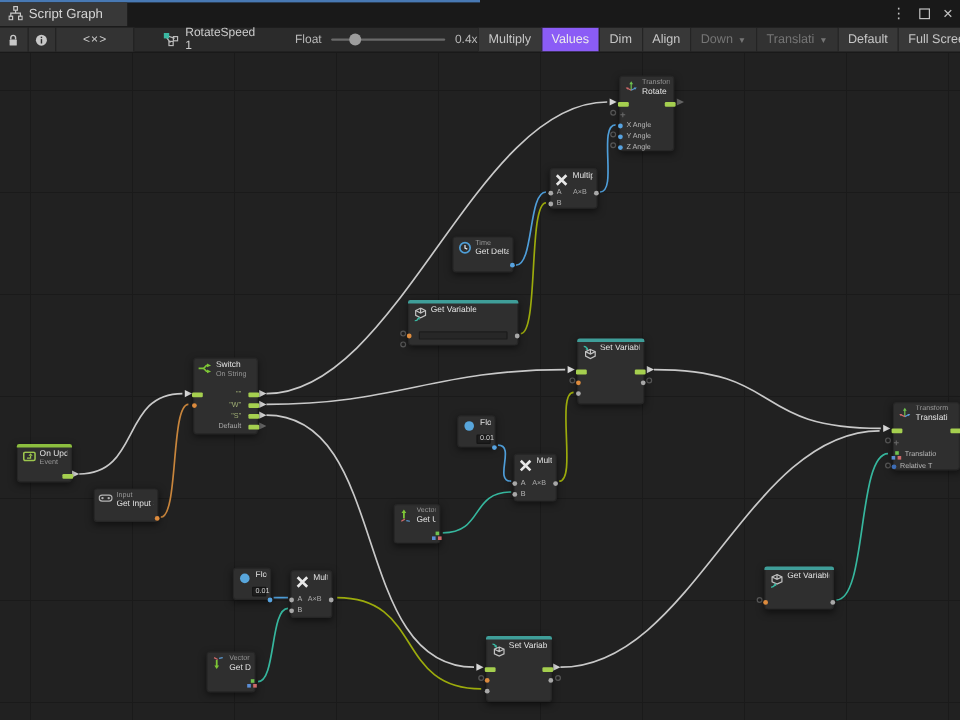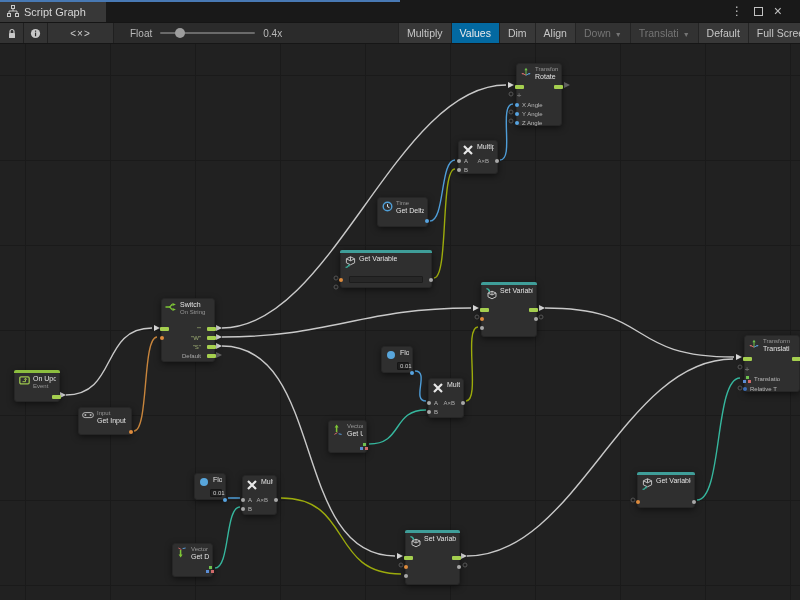--- a/index.html
+++ b/index.html
@@ -8,7 +8,7 @@
   #app{position:relative;width:800px;height:600px;background:#191919;overflow:hidden}
 
   
-  #tabbar{position:absolute;top:0;left:0;right:12px;height:22px;background:#191919}
+  #tabbar{position:absolute;top:0;left:0;right:0;height:22px;background:#191919}
   #focusline{position:absolute;top:0;left:0;width:400px;height:2px;background:#4879b4}
   .tab{position:absolute;left:0;top:2px;height:20px;width:106px;background:#383838;display:flex;align-items:center;gap:5px;padding:0 7px;color:#d6d6d6;font-size:11px}
   .winctl{position:absolute;right:6px;top:3px;display:flex;gap:11px;align-items:center;color:#c2c2c2;height:16px}

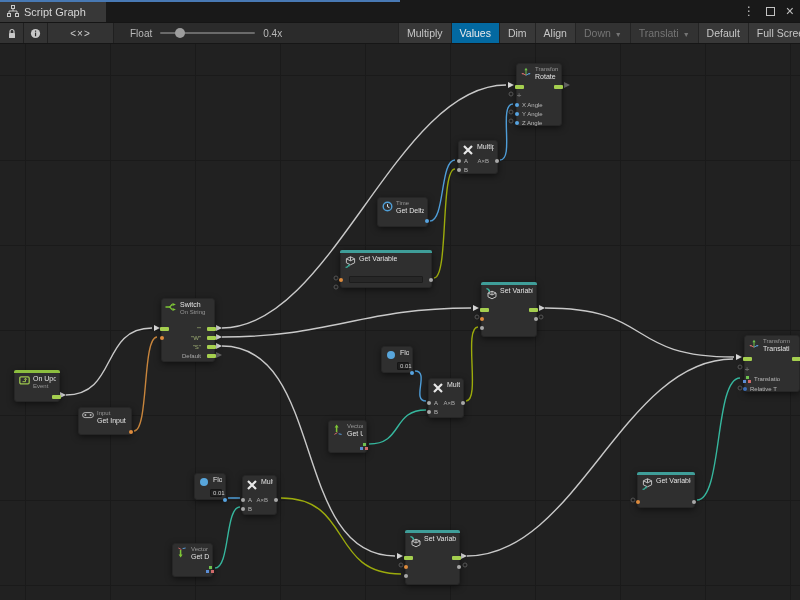--- a/index.html
+++ b/index.html
@@ -110,6 +110,17 @@
     </div>
     <div class="tbseg" id="code-btn">
       <span>&lt;×&gt;</span>
+    </div>
+    <div class="breadcrumb tbseg">
+      <span>
+        <svg width="13" height="12" viewBox="0 0 13 12">
+            <path d="M4 3 L9.5 5 M3 4.5 L6 8.5" stroke="#bcbcbc"></path>
+            <rect x="0.5" y="0.5" width="4.5" height="4.5" fill="#3ab8a2"></rect>
+            <rect x="8.5" y="3.5" width="3.5" height="3.5" fill="none" stroke="#bcbcbc"></rect>
+            <rect x="4.8" y="7.5" width="3.5" height="3.5" fill="none" stroke="#bcbcbc"></rect>
+          </svg>
+      </span>
+      <span>RotateSpeed 1</span>
     </div>
     <div class="zoomwrap">
       <span>Float</span>

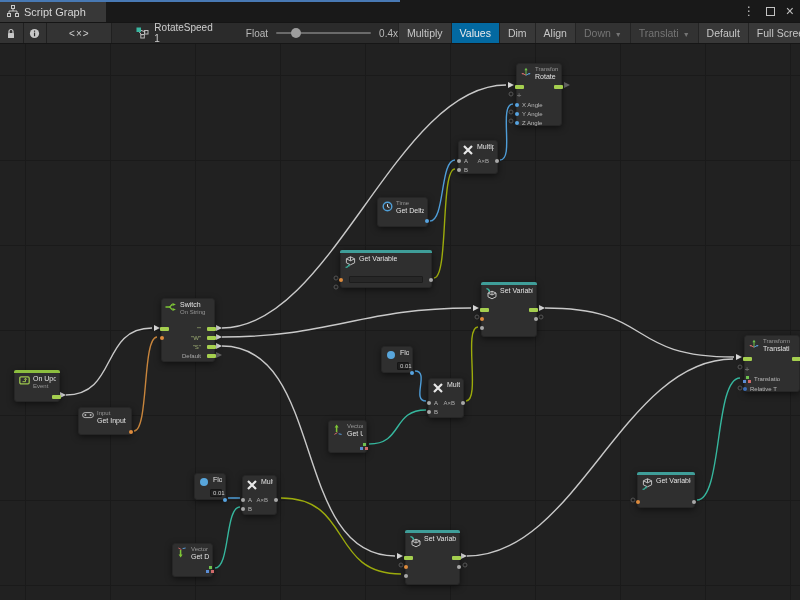--- a/index.html
+++ b/index.html
@@ -27,7 +27,7 @@
   .zhandle{position:absolute;top:-4px;width:10px;height:10px;border-radius:50%;background:#9d9d9d}
   #tb-buttons{margin-left:auto;display:flex;max-width:402px;overflow:hidden}
   .tbtn{background:#383838;border:none;border-left:1px solid #242424;color:#c6c6c6;font-size:10.5px;padding:0 8px;display:flex;align-items:center;gap:4px;white-space:nowrap;font-family:inherit;cursor:pointer}
-  .tbtn.active{background:#0369a1;color:#ececec}
+  .tbtn.active{background:#8b5cf6;color:#ececec}
   .tbtn.disabled{color:#757575;background:#323232}
   .tbtn .arr{font-size:7px;position:relative;top:1px}
 

